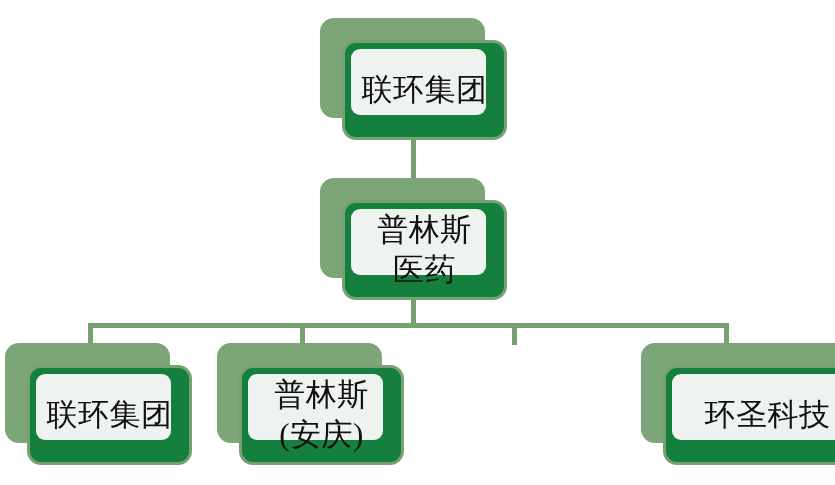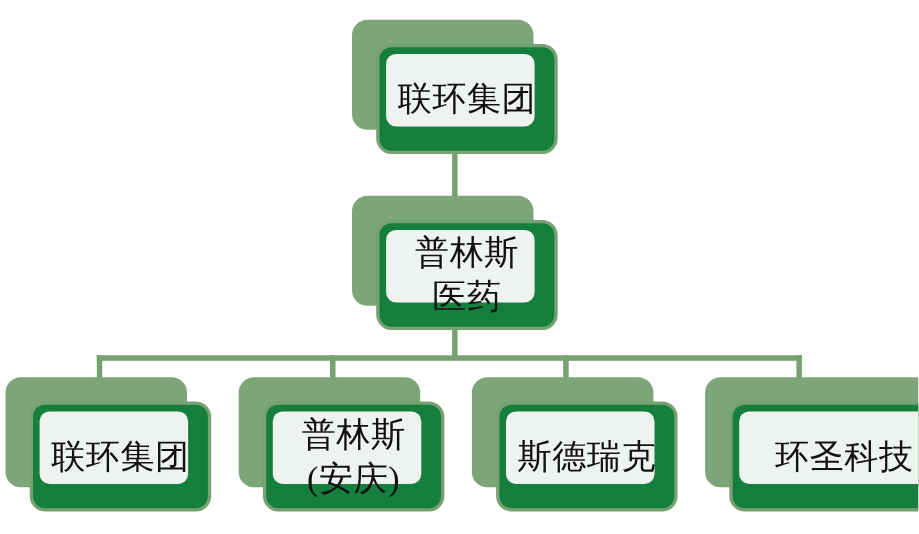--- a/index.html
+++ b/index.html
@@ -127,13 +127,6 @@
     </div>
   </div>
 
-  <div class="node" style="left:429px; top:343px; width:165px; height:100px;">
-    <div class="node-shadow"></div>
-    <div class="node-face">
-      <div class="node-inner"></div>
-      <div class="node-label">斯德瑞克</div>
-    </div>
-  </div>
 
   <div class="node" style="left:641px; top:343px; width:165px; height:100px;padding-left:44px;">
     <div class="node-shadow"></div>

